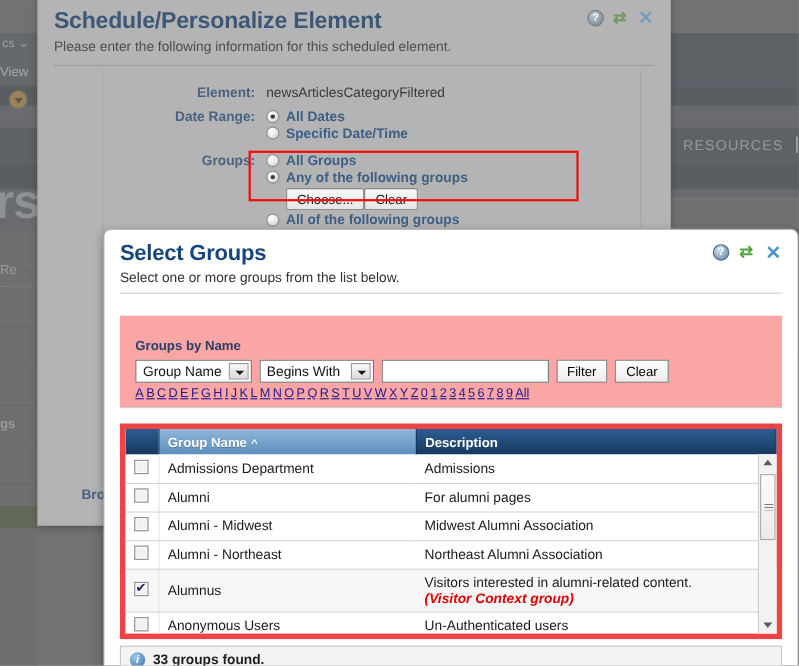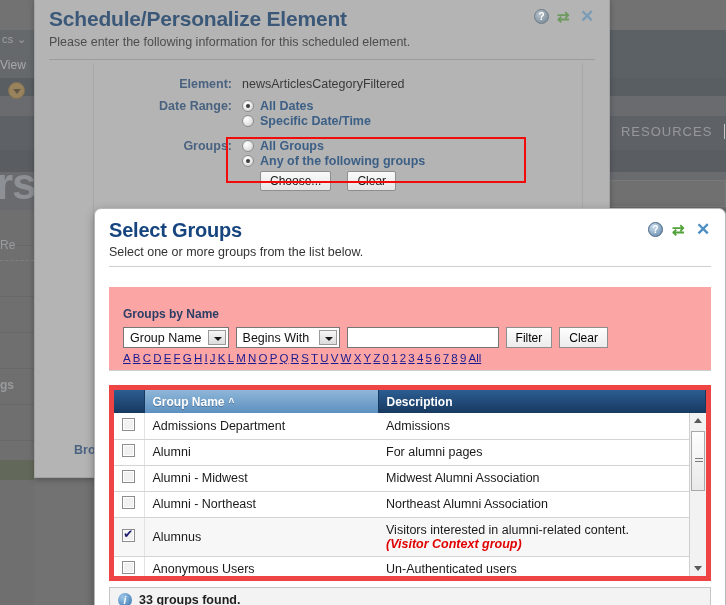--- a/index.html
+++ b/index.html
@@ -136,7 +136,7 @@
     position: absolute; left: 132px; top: 74px; width: 300px; height: 46px;
     border: 2px solid #f20b0b; pointer-events: none;
   }
-  .btnrow { display: flex; gap: 16px; margin: 3px 0 2px 18px; }
+  .btnrow { display: flex; gap: 0; margin: 3px 0 2px 18px; }
   .btn {
     font-family: "Liberation Sans", sans-serif;
     font-size: 12px; color: #1a1a1a;

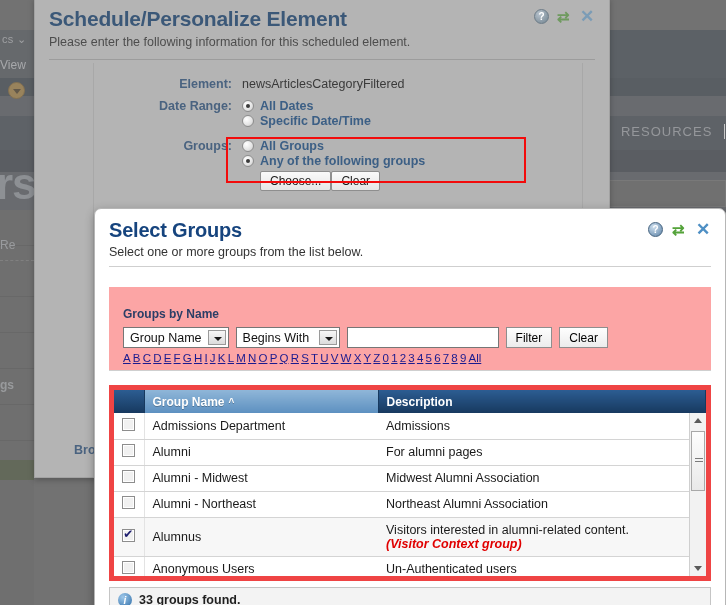--- a/index.html
+++ b/index.html
@@ -378,6 +378,10 @@
               <button class="btn">Choose...</button>
               <button class="btn">Clear</button>
             </div>
+            <div class="opt">
+              <span class="radio"></span>
+              <label>All of the following groups</label>
+            </div>
           </div>
         </div>
 

